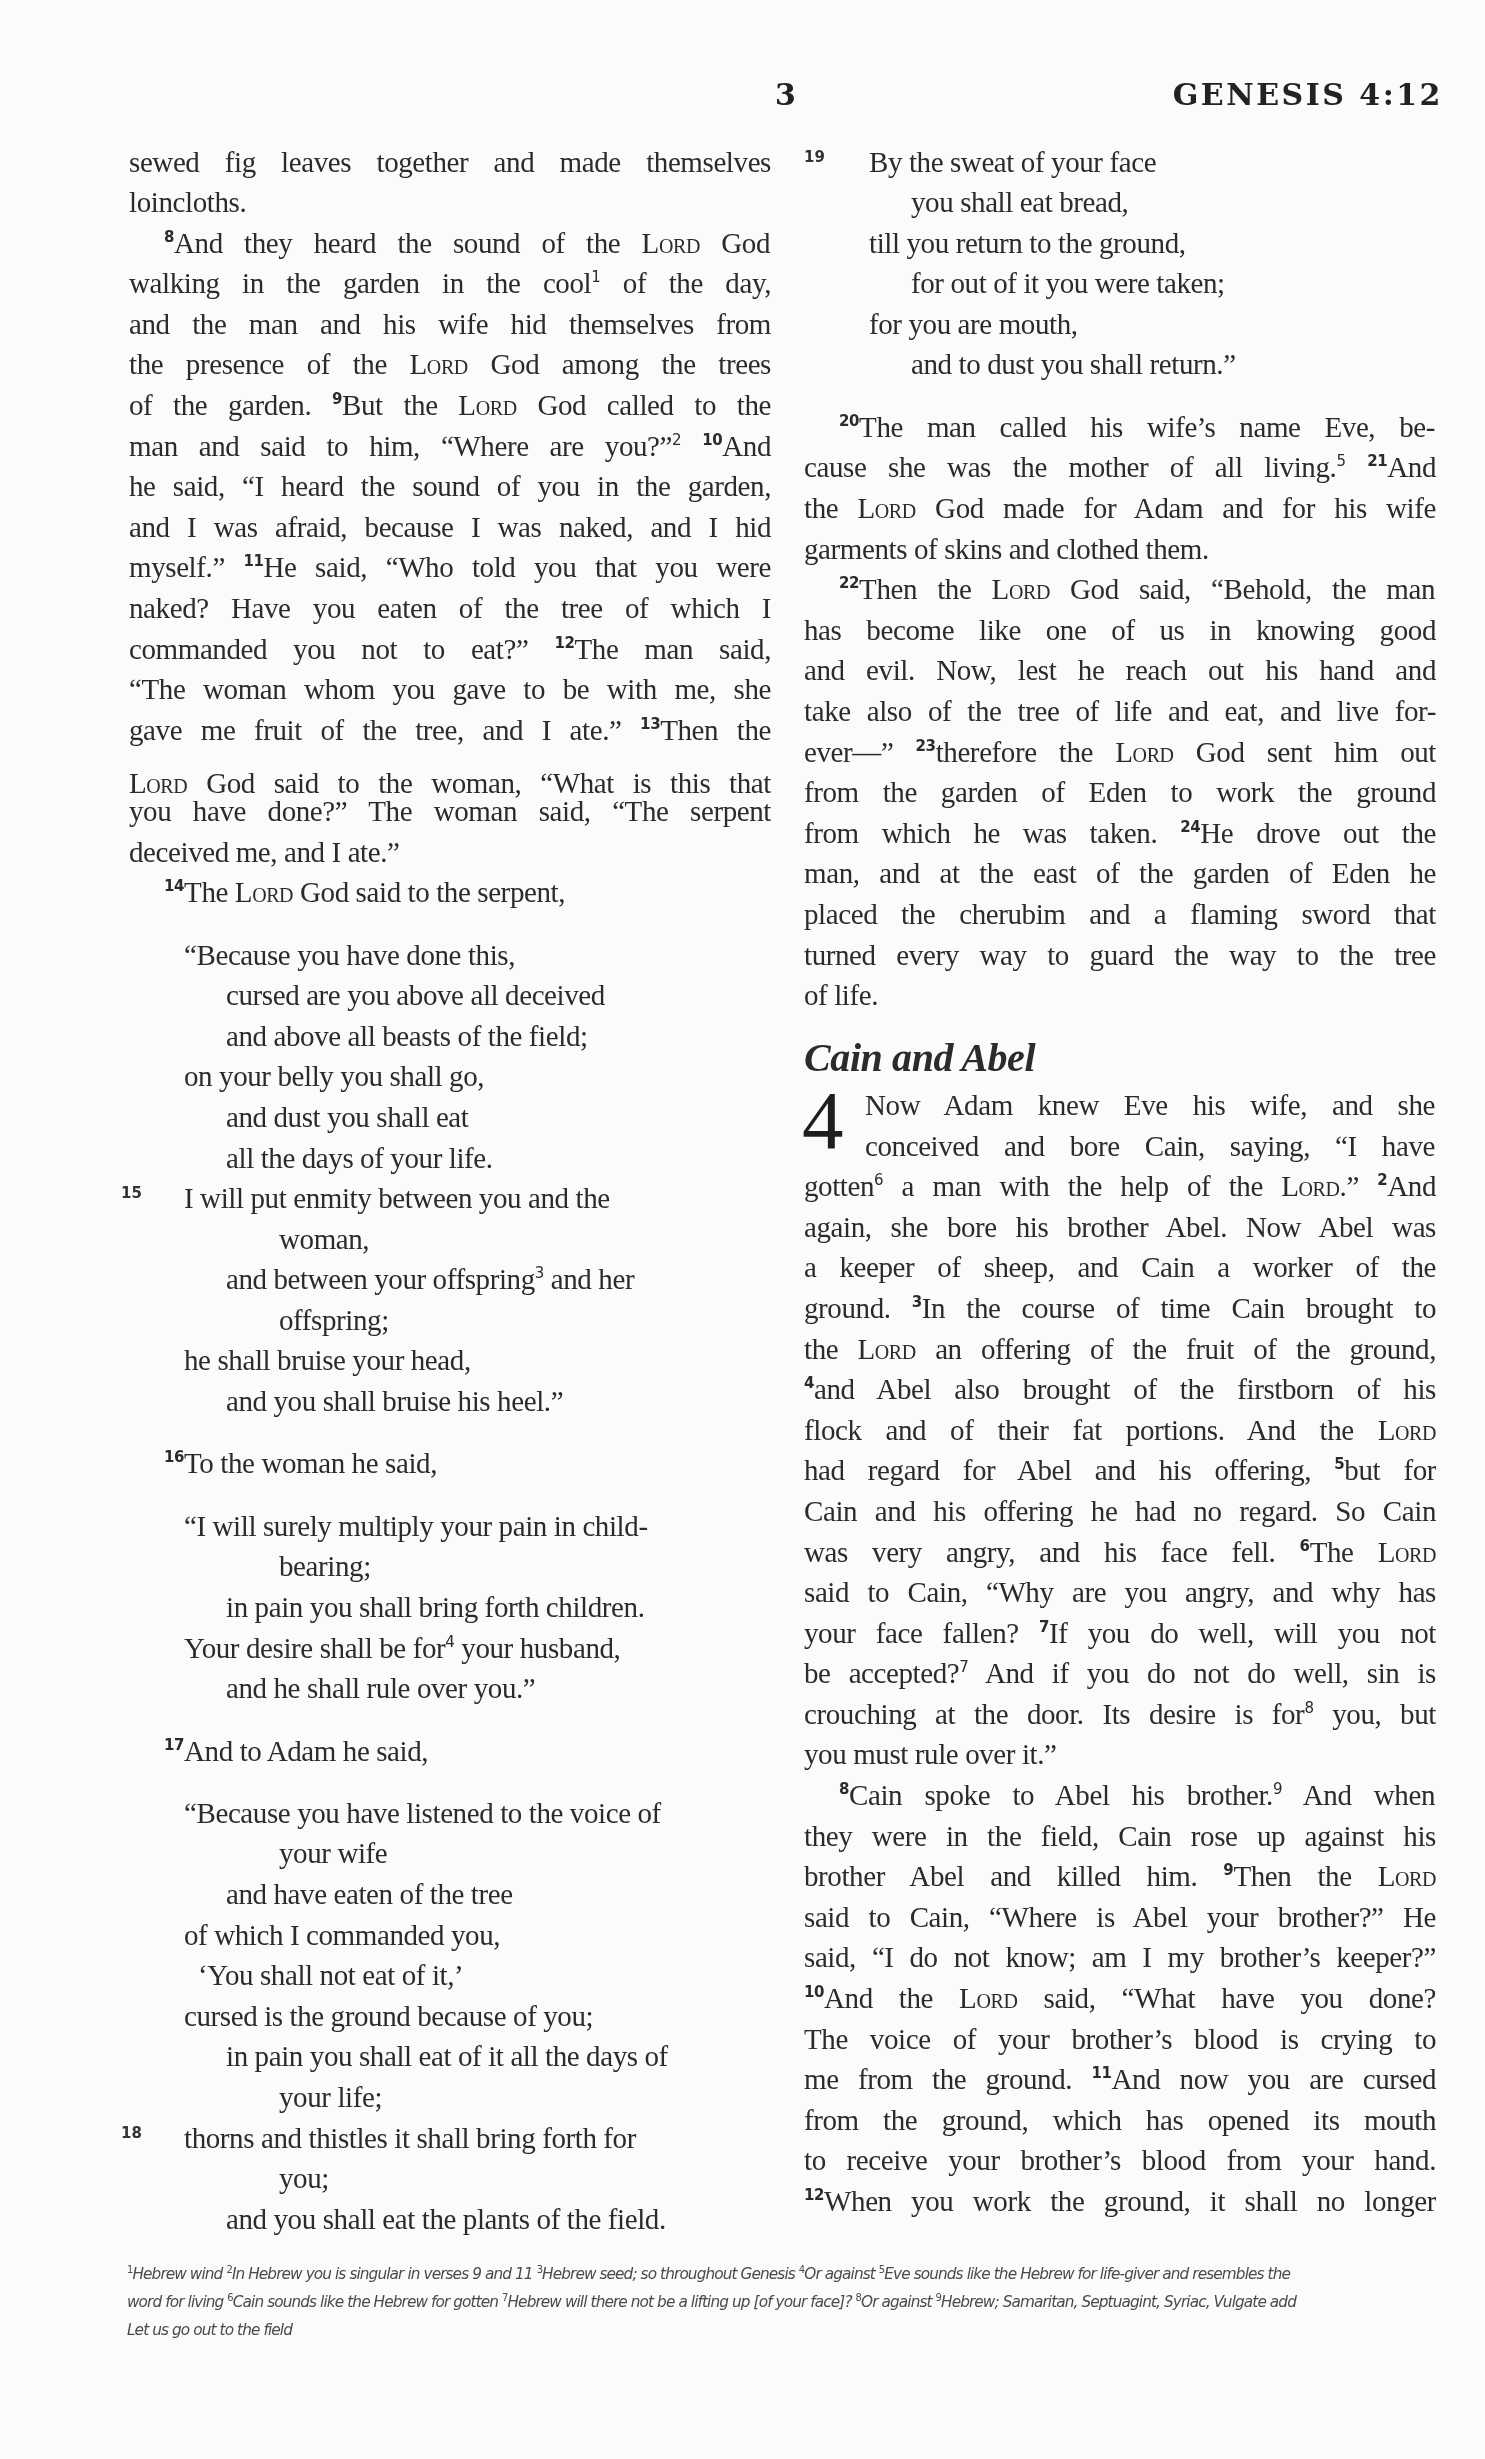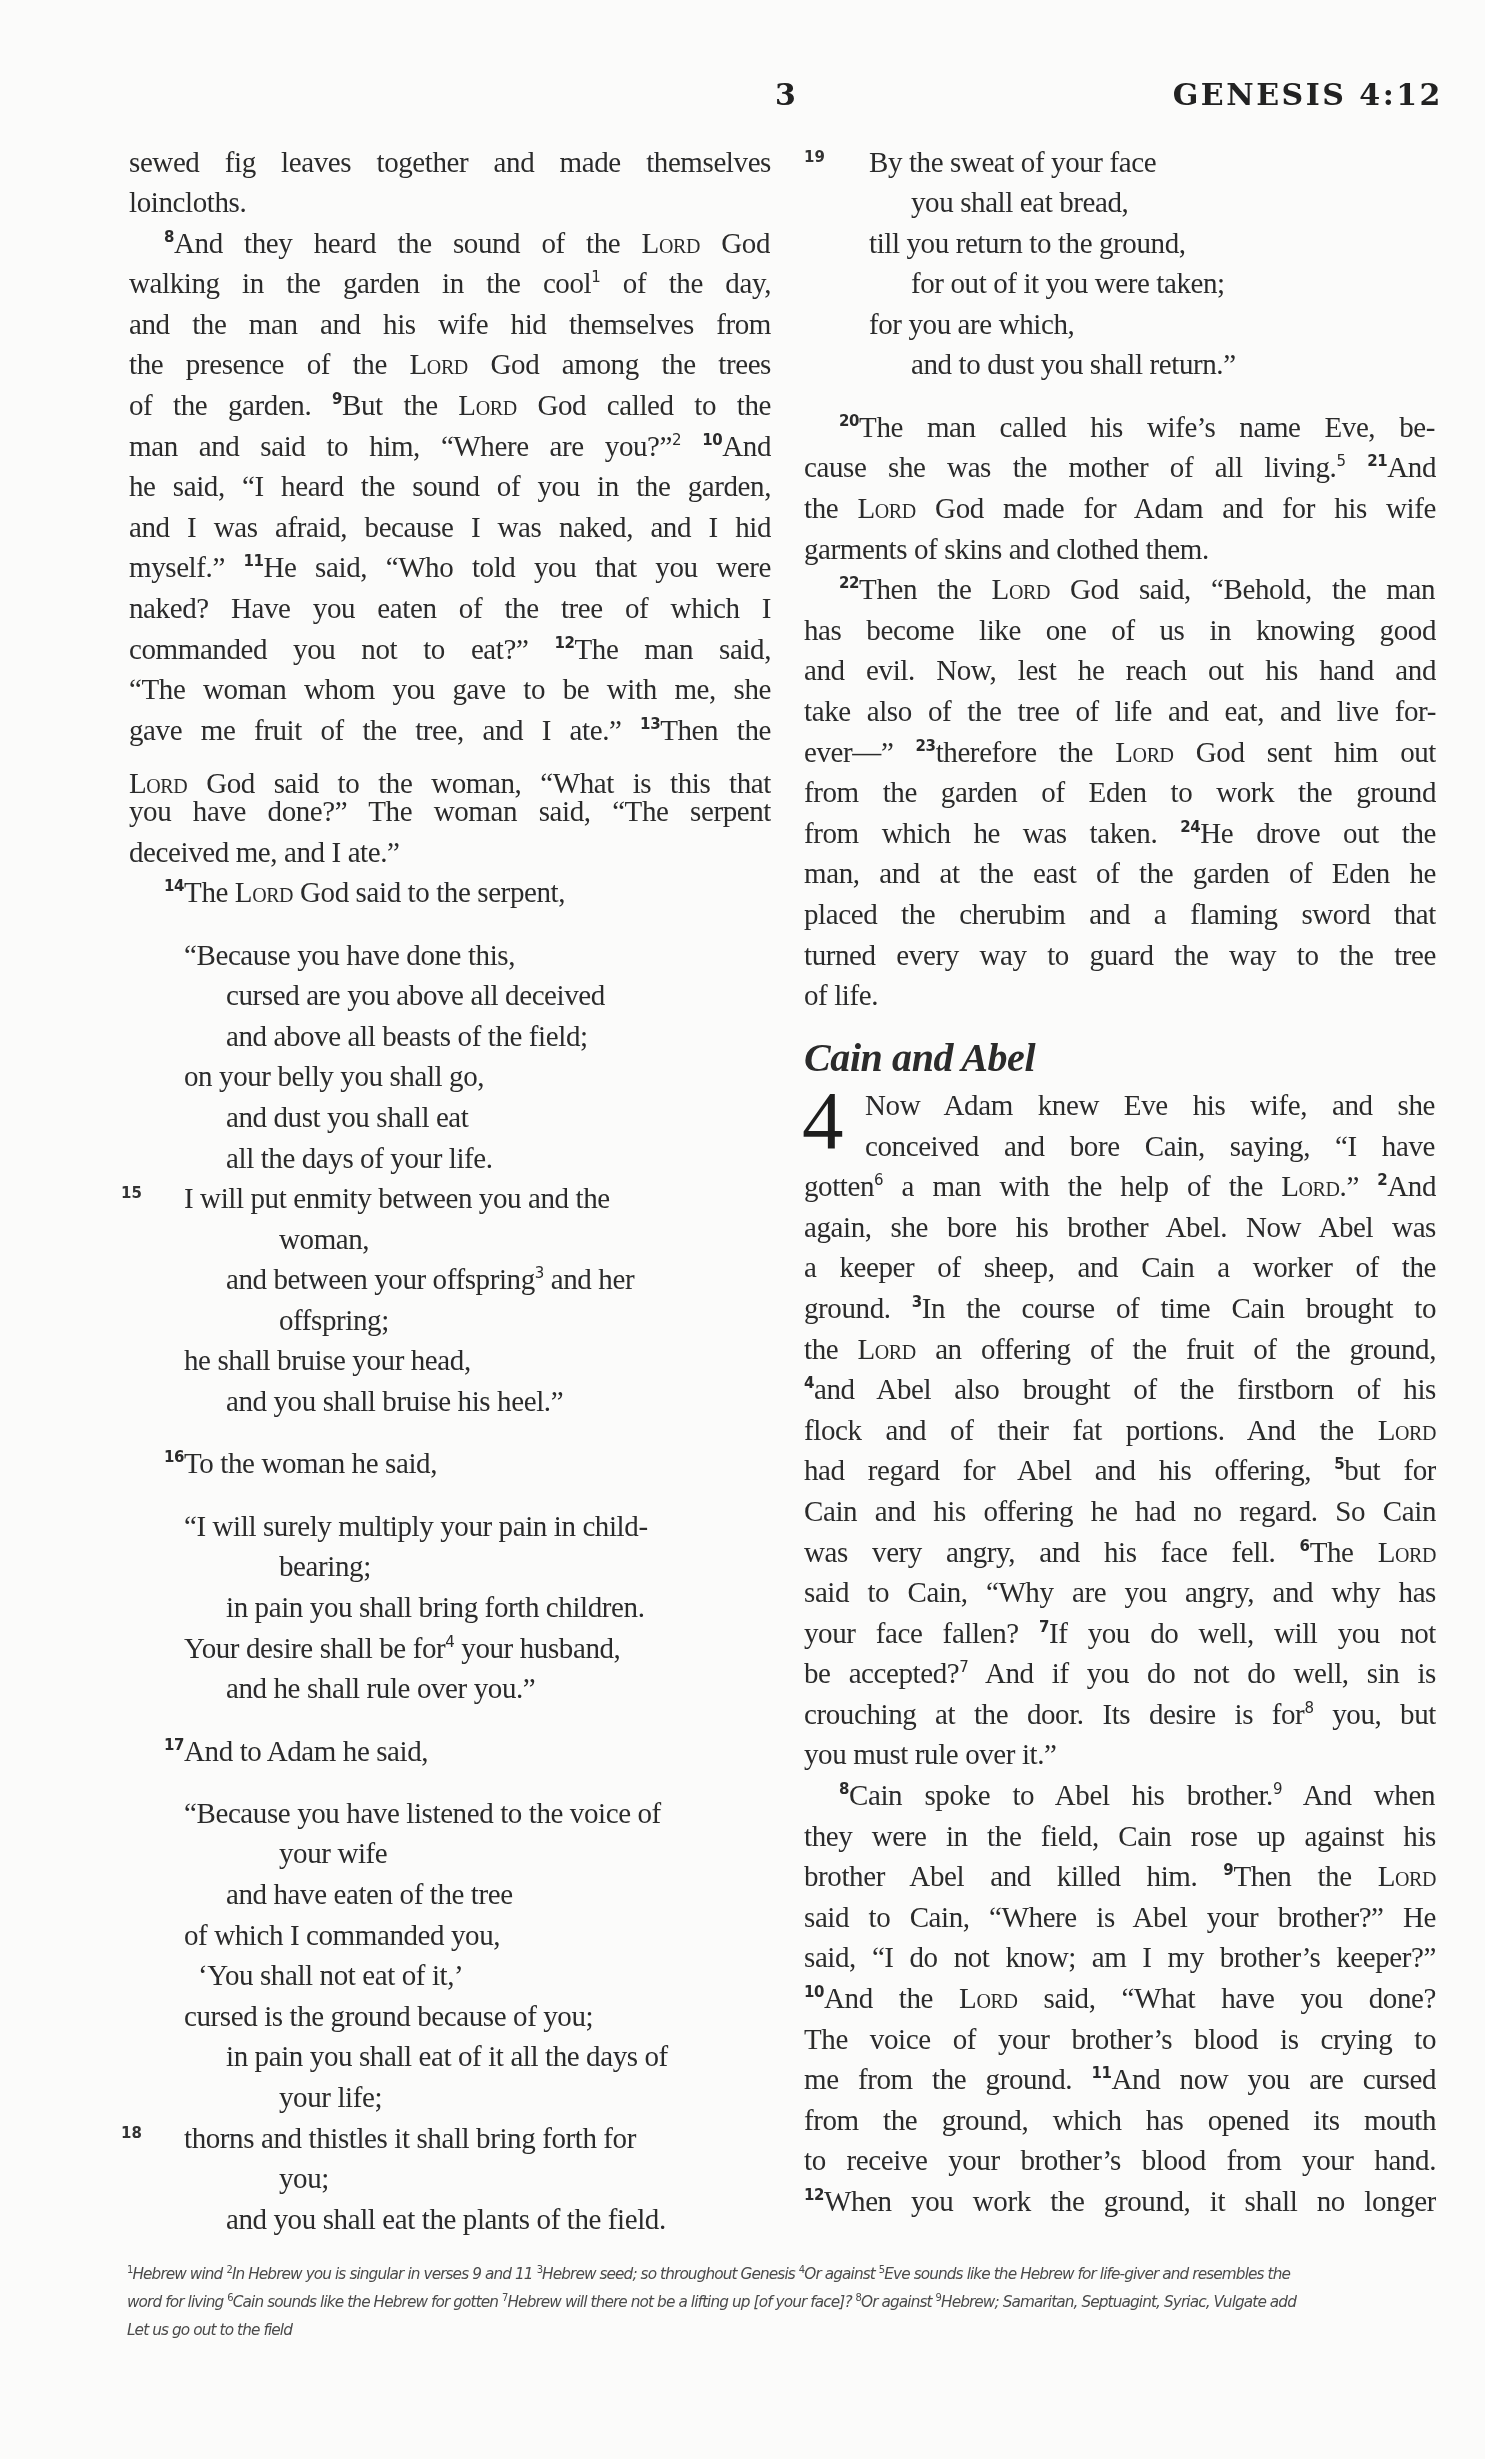--- a/index.html
+++ b/index.html
@@ -90,7 +90,7 @@
       <div class="ln" style="left: 129px; top: 185px;">you shall eat bread,</div>
       <div class="ln" style="left: 87px; top: 226px;">till you return to the ground,</div>
       <div class="ln" style="left: 129px; top: 266px;">for out of it you were taken;</div>
-      <div class="ln" style="left: 87px; top: 307px;">for you are which,</div>
+      <div class="ln" style="left: 87px; top: 307px;">for you are mouth,</div>
       <div class="ln" style="left: 129px; top: 347px;">and to dust you shall return.”</div>
       <div class="ln justify" style="left: 57px; top: 410px; width: 596px;"><span class="sup vsn">20</span>The man called his wife’s name Eve, be-</div>
       <div class="ln justify" style="left: 22px; top: 450px; width: 632px;">cause she was the mother of all living.<span class="sup">5</span> <span class="sup vsn">21</span>And</div>

